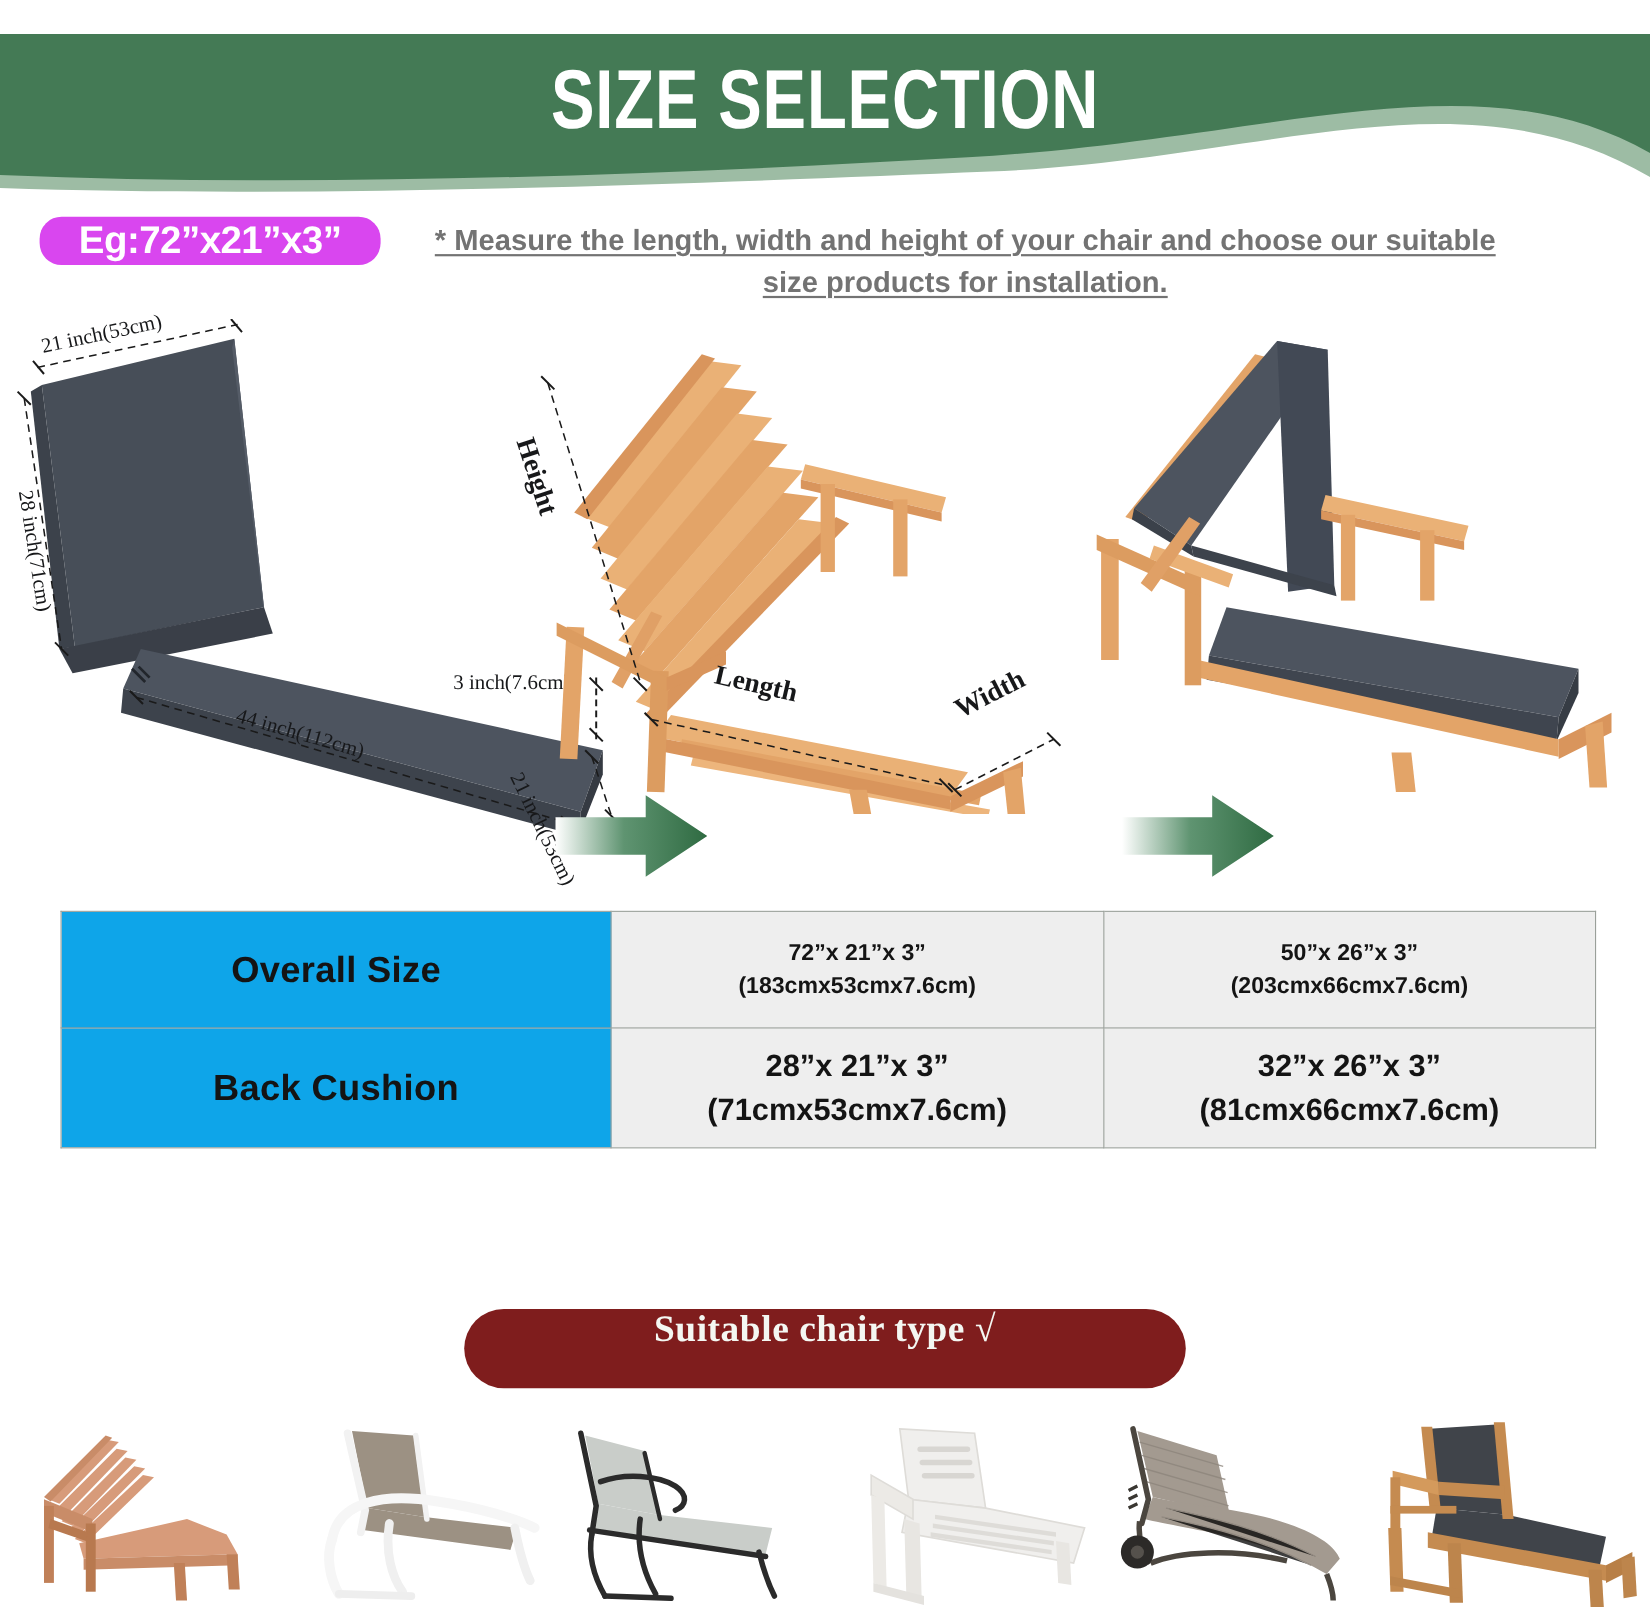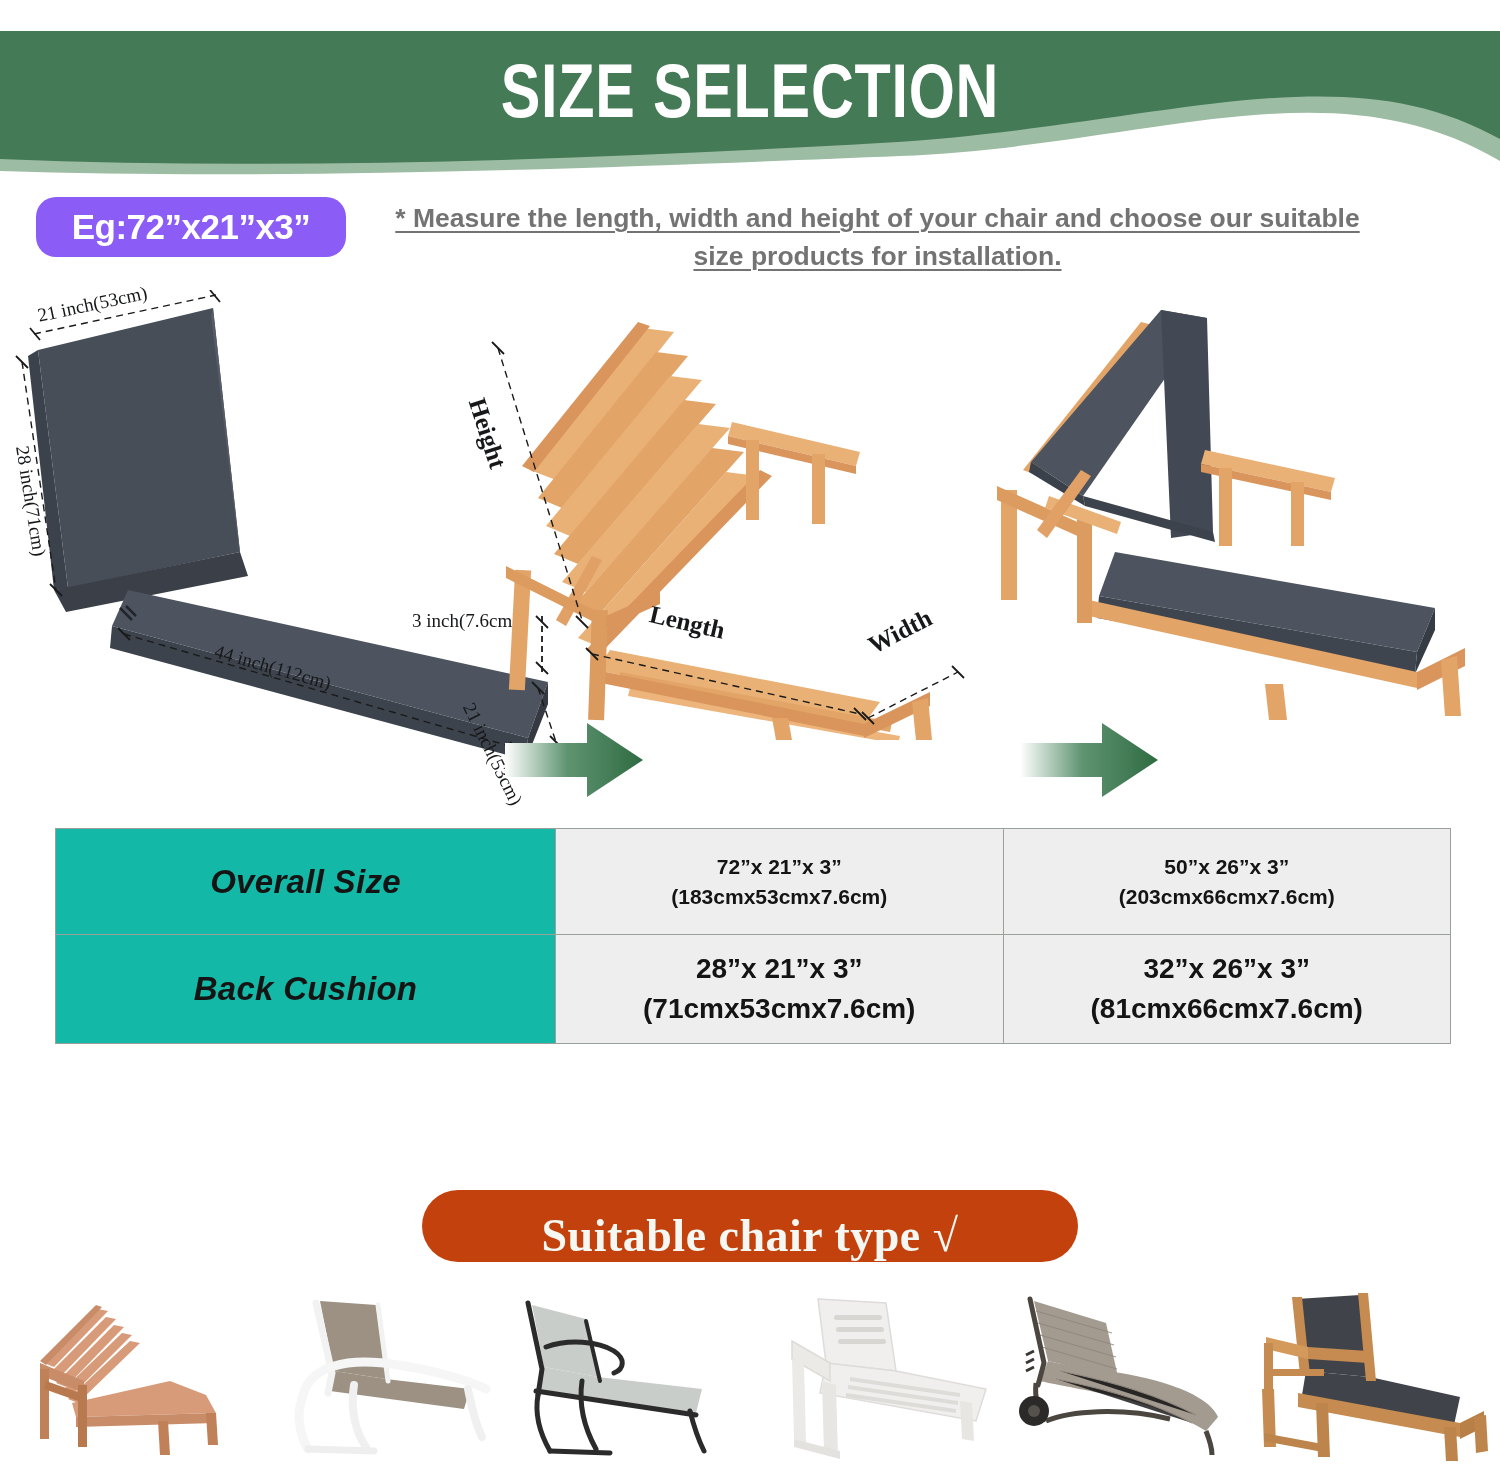--- a/index.html
+++ b/index.html
@@ -35,8 +35,8 @@
   
   .badge {
     position:absolute; left:36px; top:197px;
-    width:310px; height:60px;
-    background:#8b5cf6;
+    width:310px; height:44px;
+    background:#d946ef;
     border-radius:20px;
     display:flex; align-items:center; justify-content:center;
     color:#ffffff;

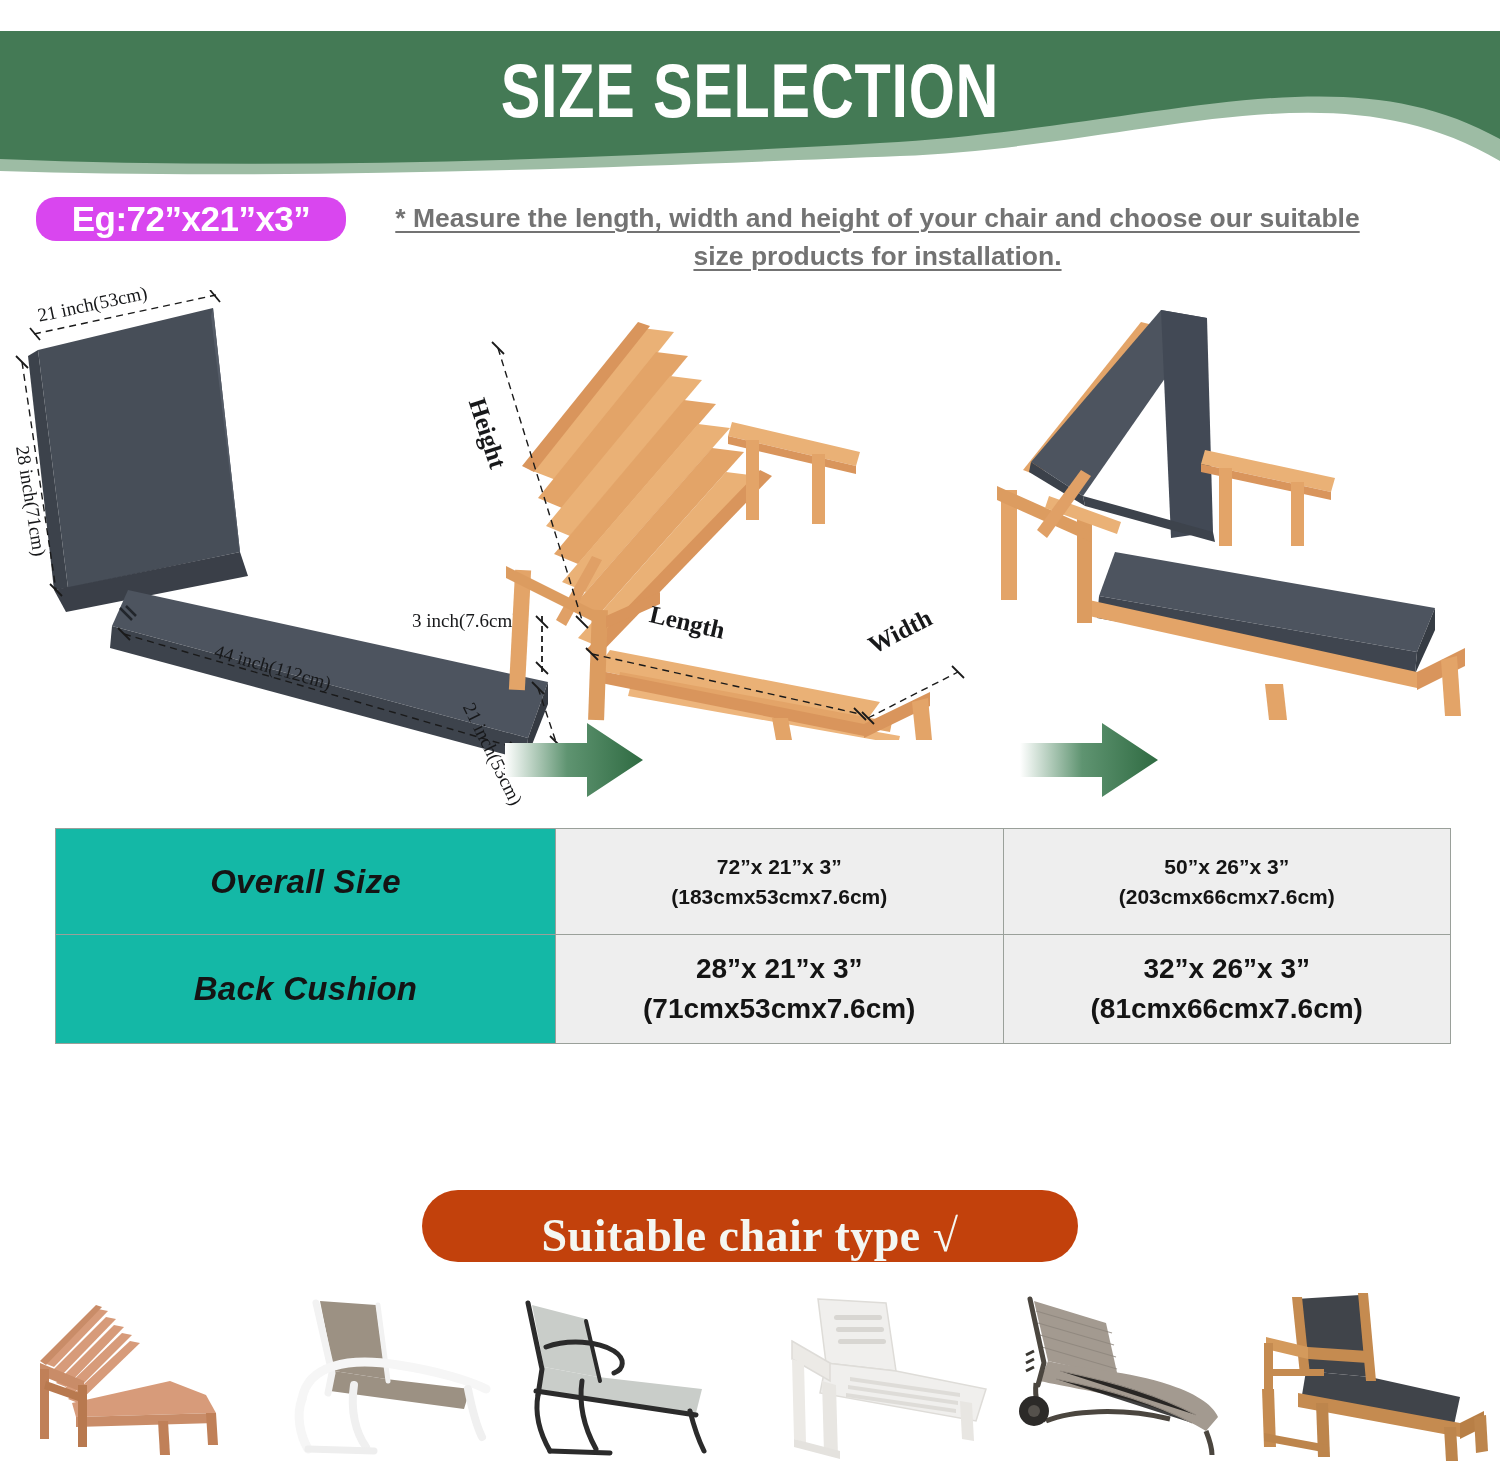--- a/index.html
+++ b/index.html
@@ -87,10 +87,9 @@
   }
   .spec-table td.rowhead {
     width:500px;
-    background:#14b8a6;
+    background:#0ea5e9;
     font-size:33px;
     letter-spacing:0.3px;
-    font-style:italic;
   }
   .spec-table td.val {
     background:#eeeeee;

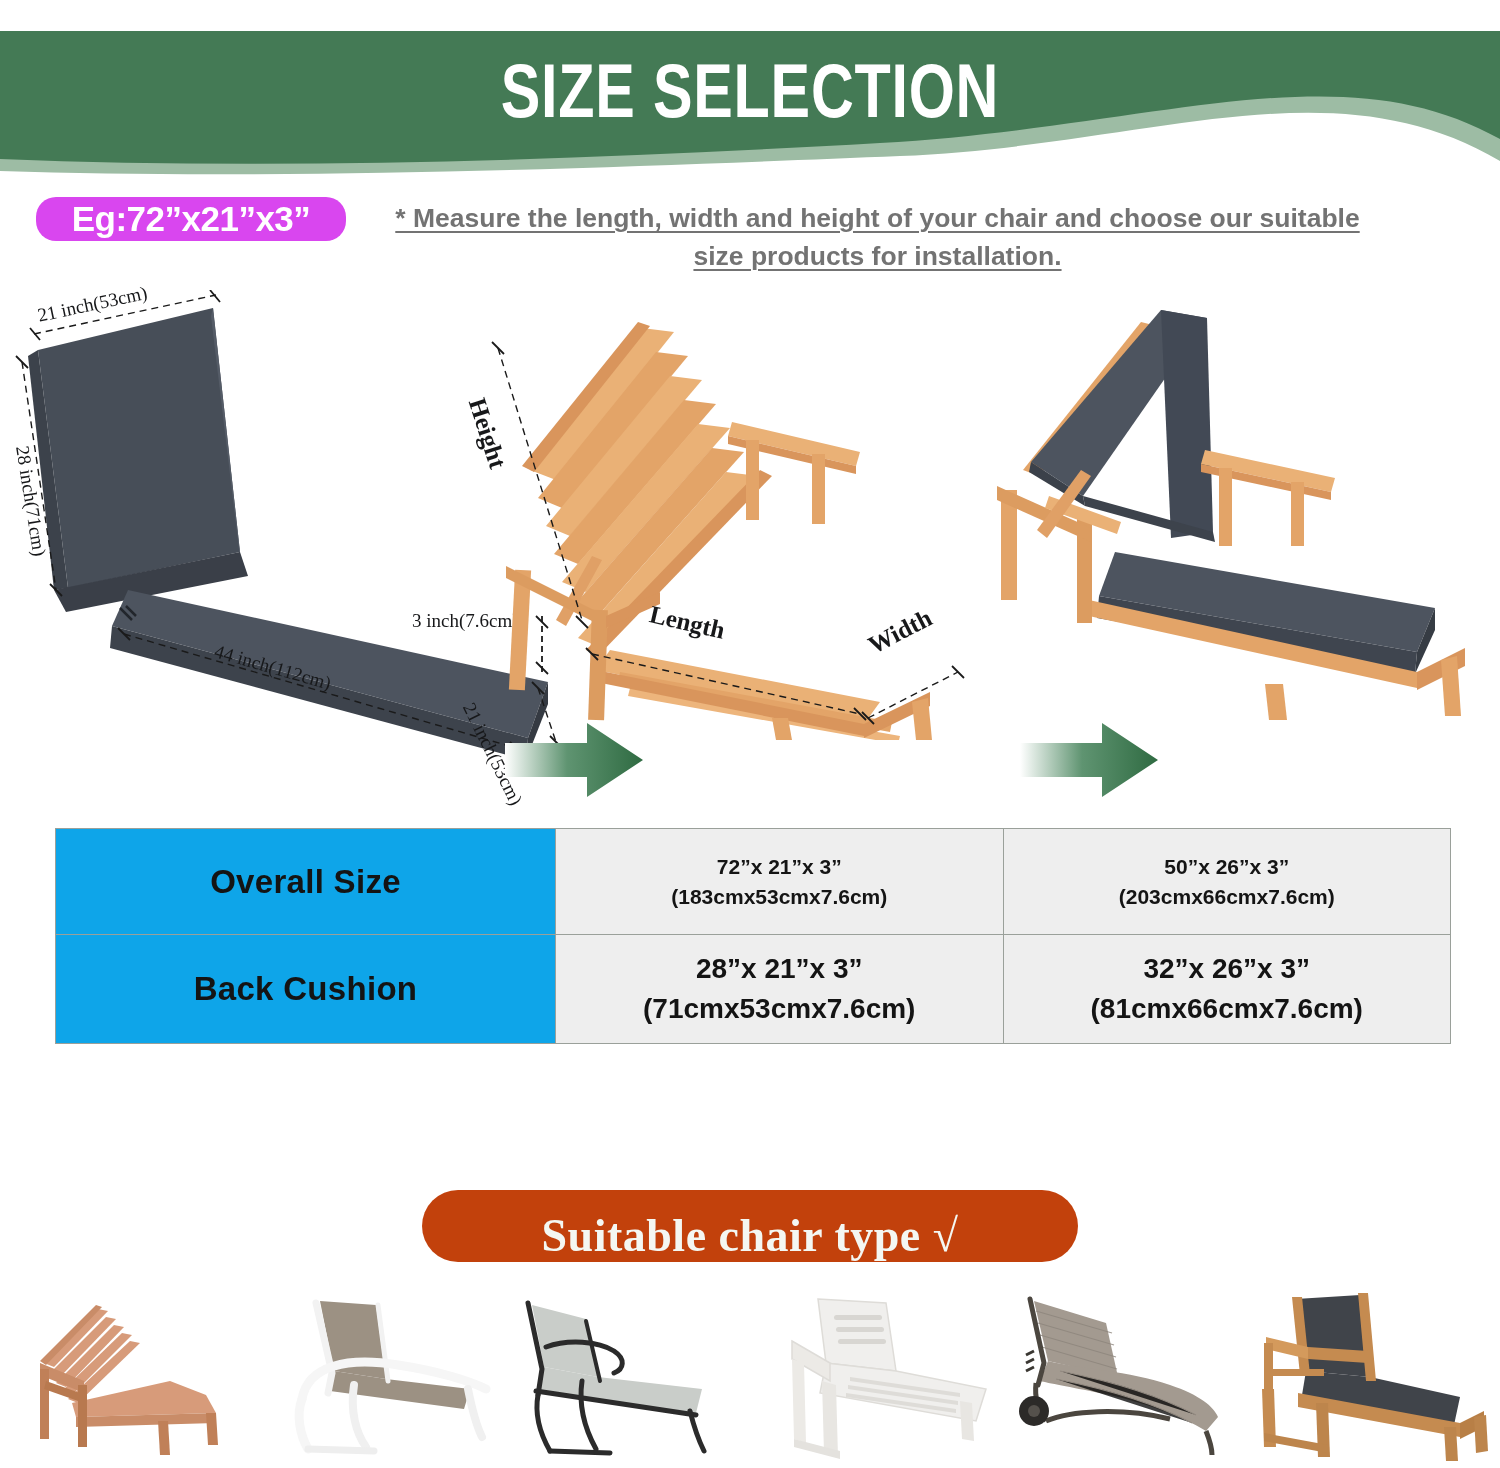--- a/index.html
+++ b/index.html
@@ -104,13 +104,13 @@
   .suit-pill {
     position:absolute; left:422px; top:1190px;
     width:656px; height:72px;
-    background:#c2410c;
+    background:#7f1d1d;
     border-radius:36px;
-    display:flex; align-items:flex-end; justify-content:center;
+    display:flex; align-items:flex-start; justify-content:center;
     color:#f4f7f2;
     font-family:"Liberation Serif", serif;
     font-weight:bold;
-    font-size:46px;
+    font-size:34px;
     letter-spacing:0.5px;
   }
 

